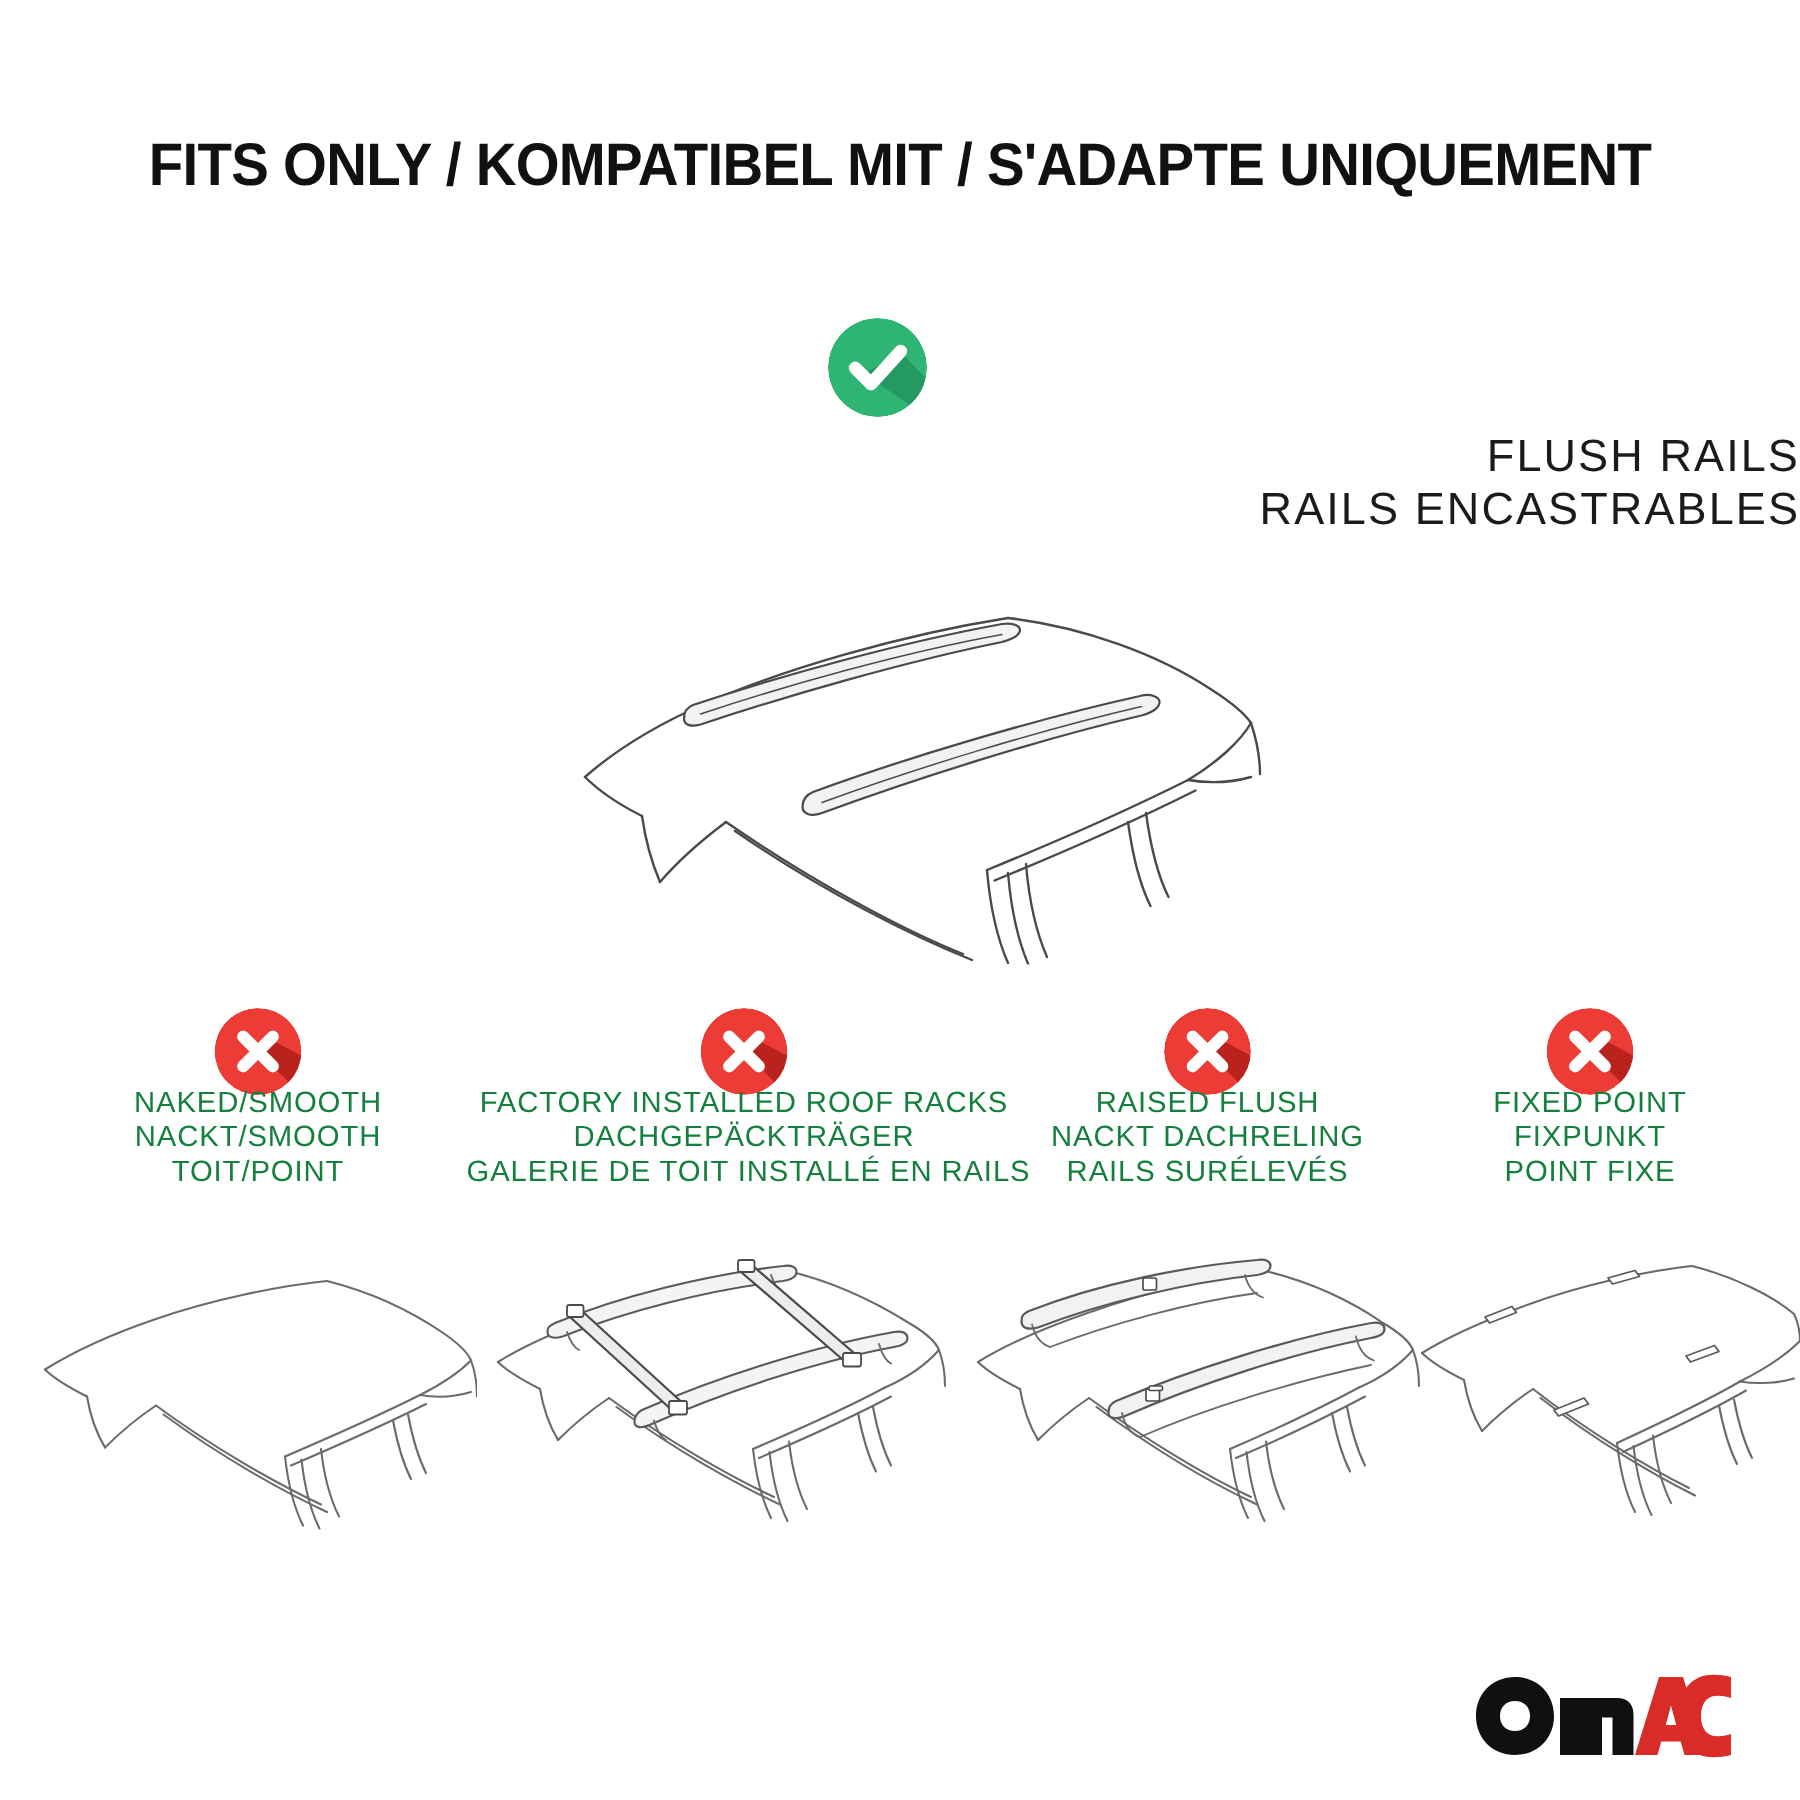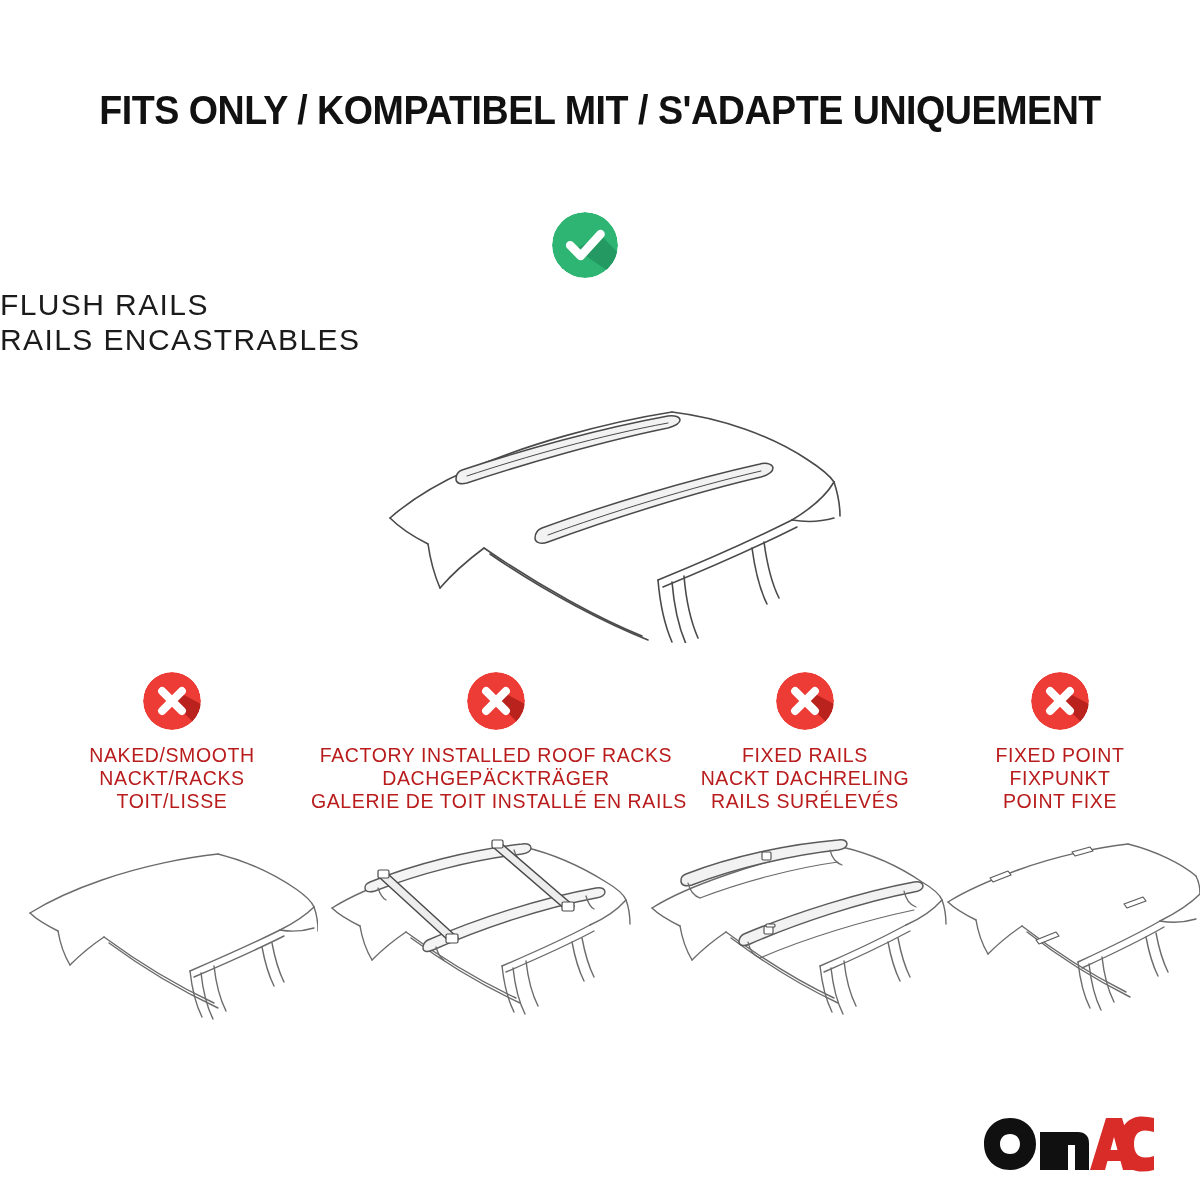--- a/index.html
+++ b/index.html
@@ -39,7 +39,7 @@
   .ok-caption{
     position:absolute;
     left:0;right:0;top:287px;
-    text-align:left;
+    text-align:right;
     font-size:30px;
     line-height:35px;
     letter-spacing:1.4px;

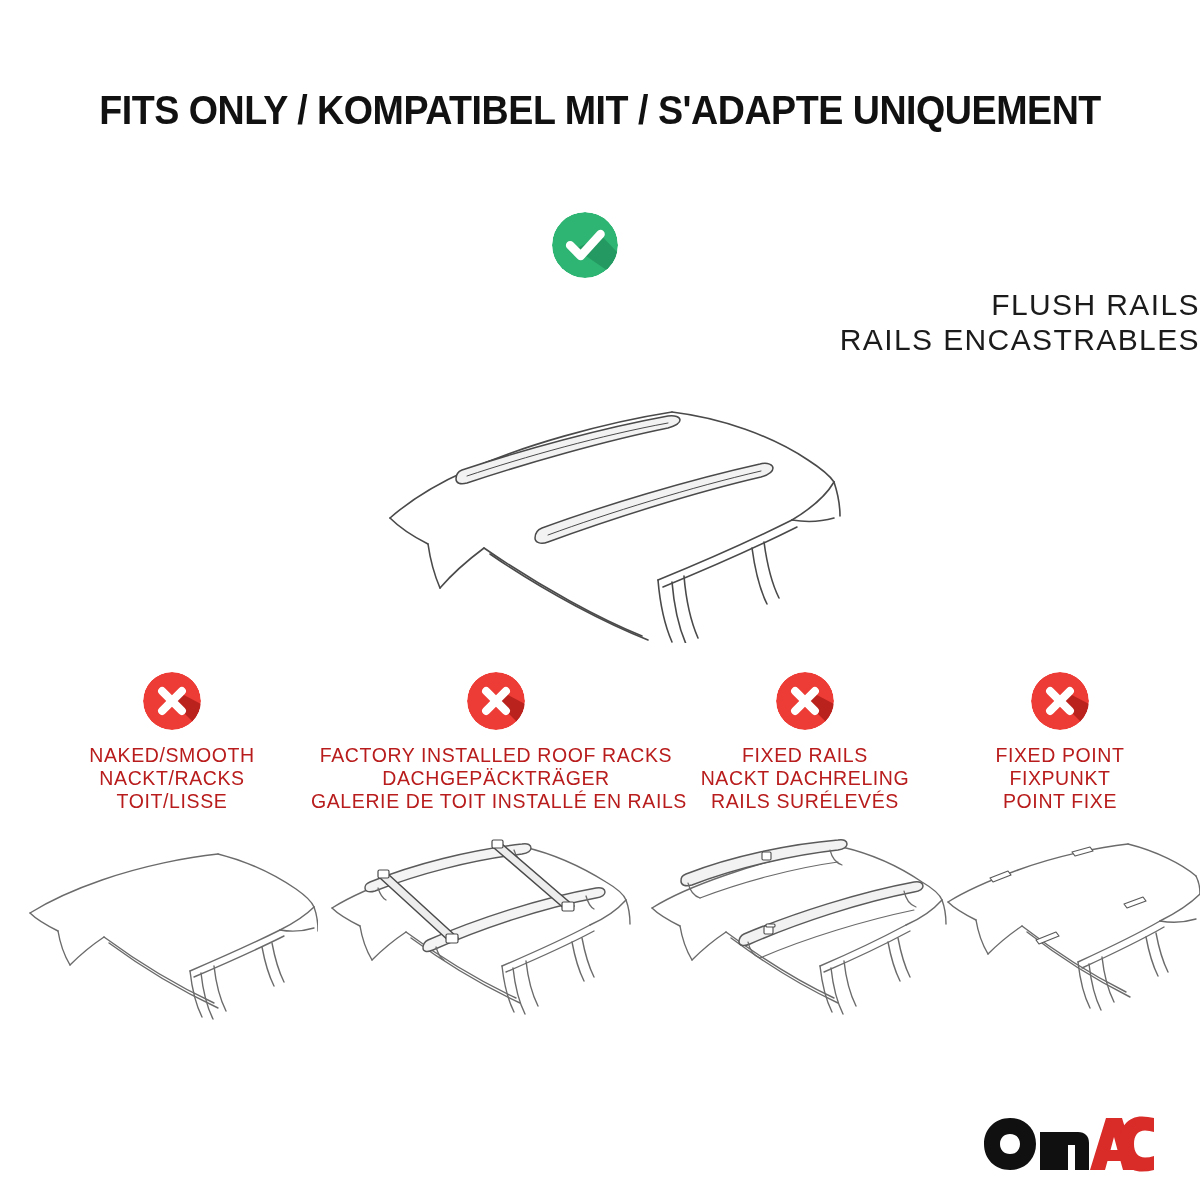--- a/index.html
+++ b/index.html
@@ -59,12 +59,12 @@
   .col .badge{left:50%;transform:translateX(-50%);top:0;width:58px;height:58px;}
   .col-caption{
     position:absolute;
-    top:72px;left:0;right:0;
+    top:52px;left:0;right:0;
     text-align:center;
     font-size:19.5px;
     line-height:23px;
     letter-spacing:0.6px;
-    color:#b91c1c;
+    color:#15803d;
     white-space:nowrap;
   }
   .col-art{

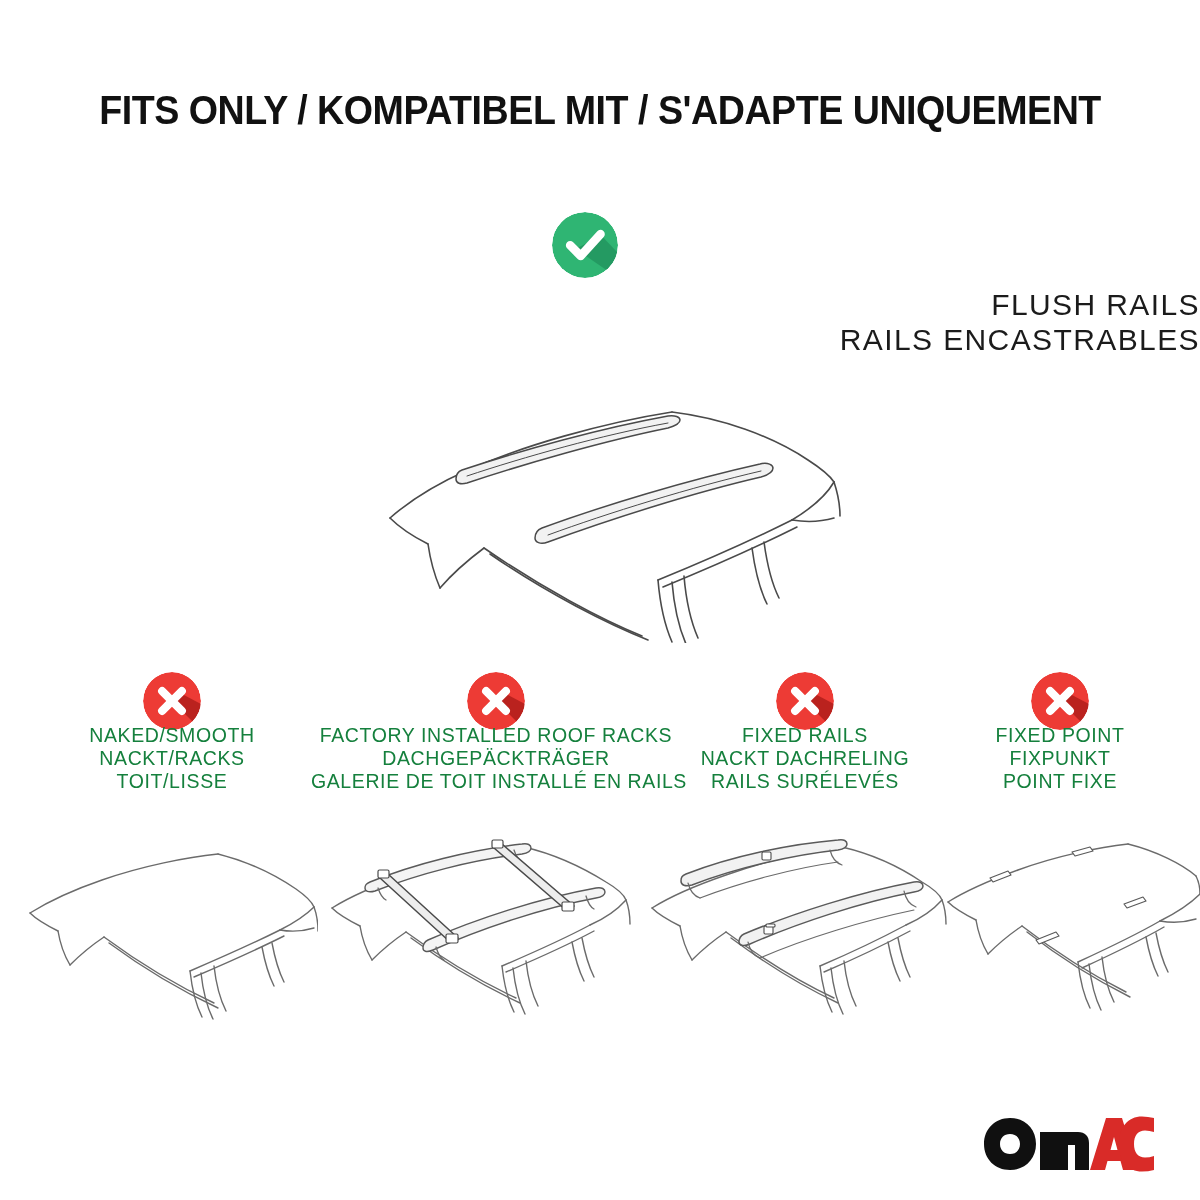--- a/index.html
+++ b/index.html
@@ -293,7 +293,7 @@
       </svg>
     </div>
     <div class="col-caption">
-      <div>FIXED RAILS</div>
+      <div>RAISED FLUSH</div>
       <div>NACKT DACHRELING</div>
       <div>RAILS SURÉLEVÉS</div>
     </div>

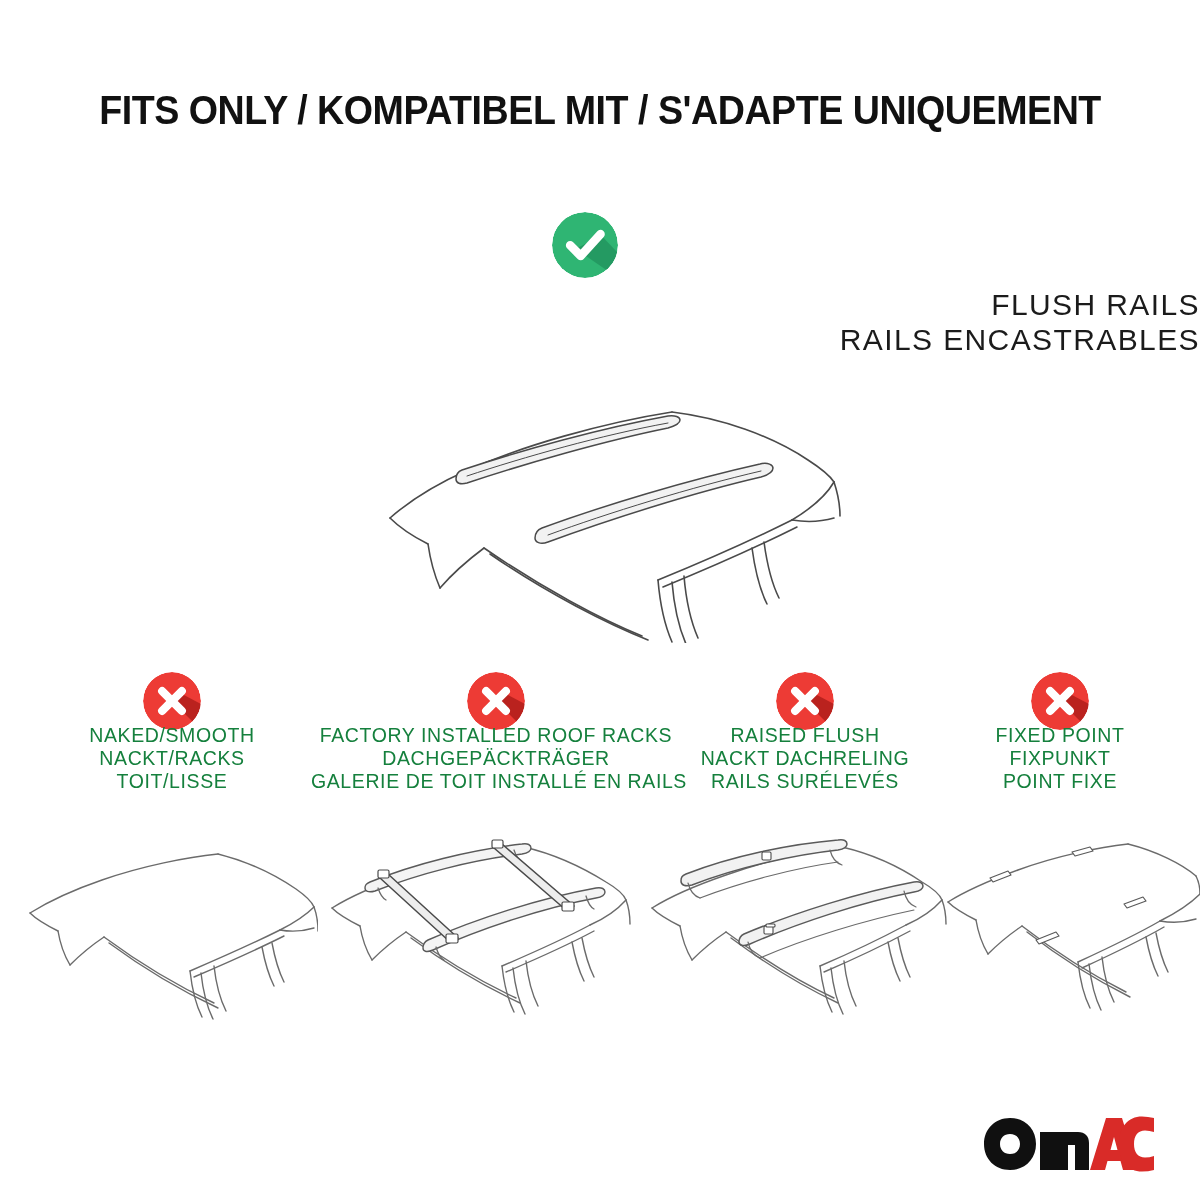--- a/index.html
+++ b/index.html
@@ -178,7 +178,7 @@
     </div>
     <div class="col-caption">
       <div>NAKED/SMOOTH</div>
-      <div>NACKT/RACKS</div>
+      <div>NACKT/SMOOTH</div>
       <div>TOIT/LISSE</div>
     </div>
   </div>

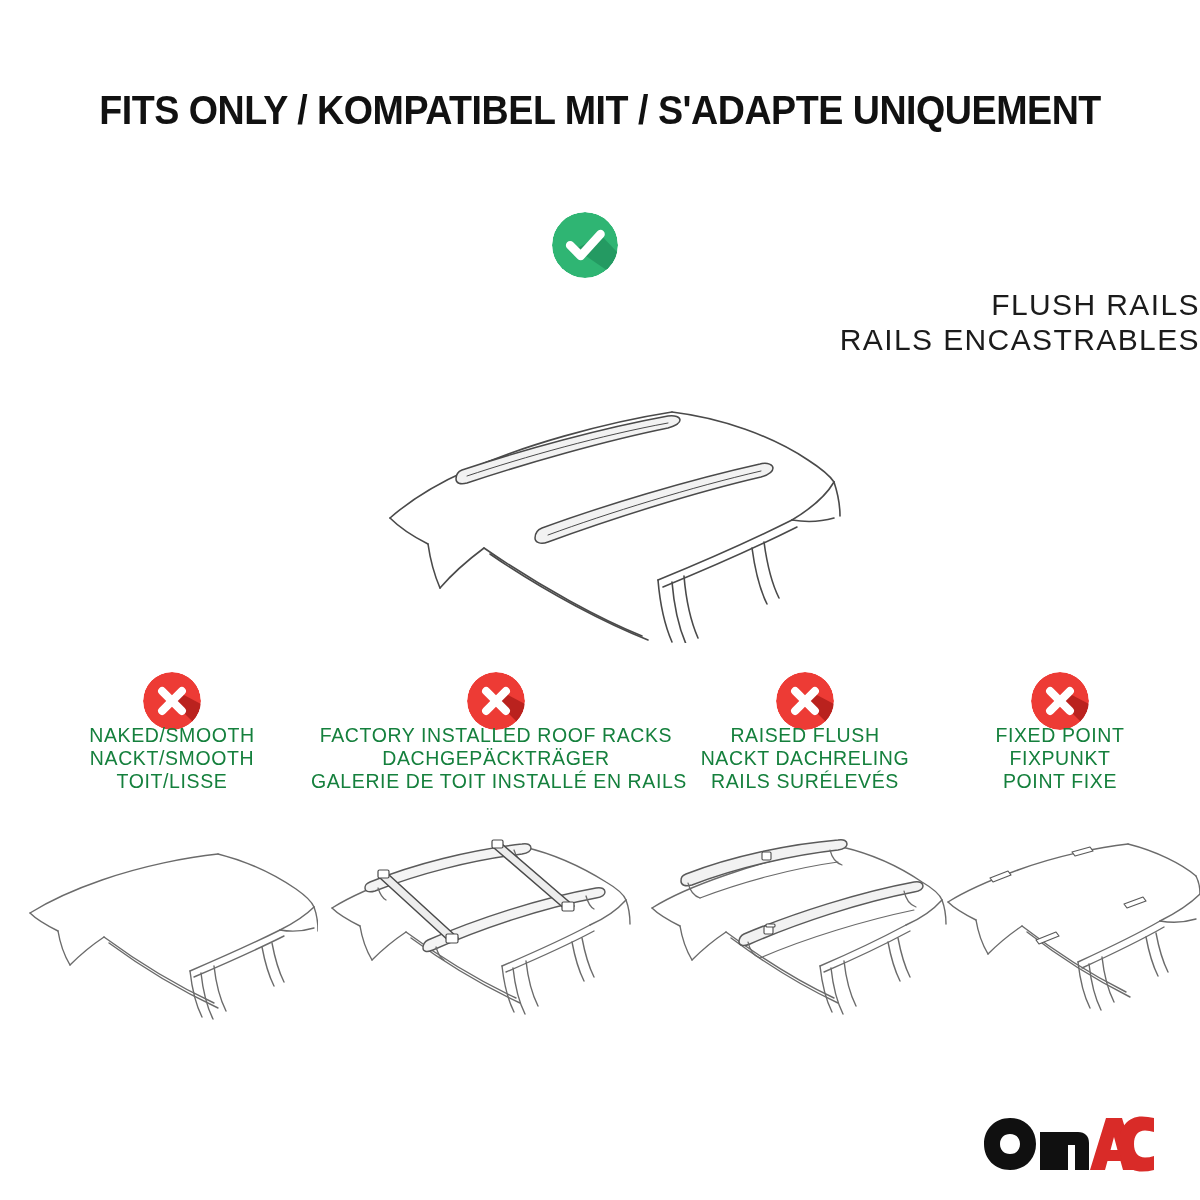--- a/index.html
+++ b/index.html
@@ -179,7 +179,7 @@
     <div class="col-caption">
       <div>NAKED/SMOOTH</div>
       <div>NACKT/SMOOTH</div>
-      <div>TOIT/LISSE</div>
+      <div>TOIT/POINT</div>
     </div>
   </div>
 

